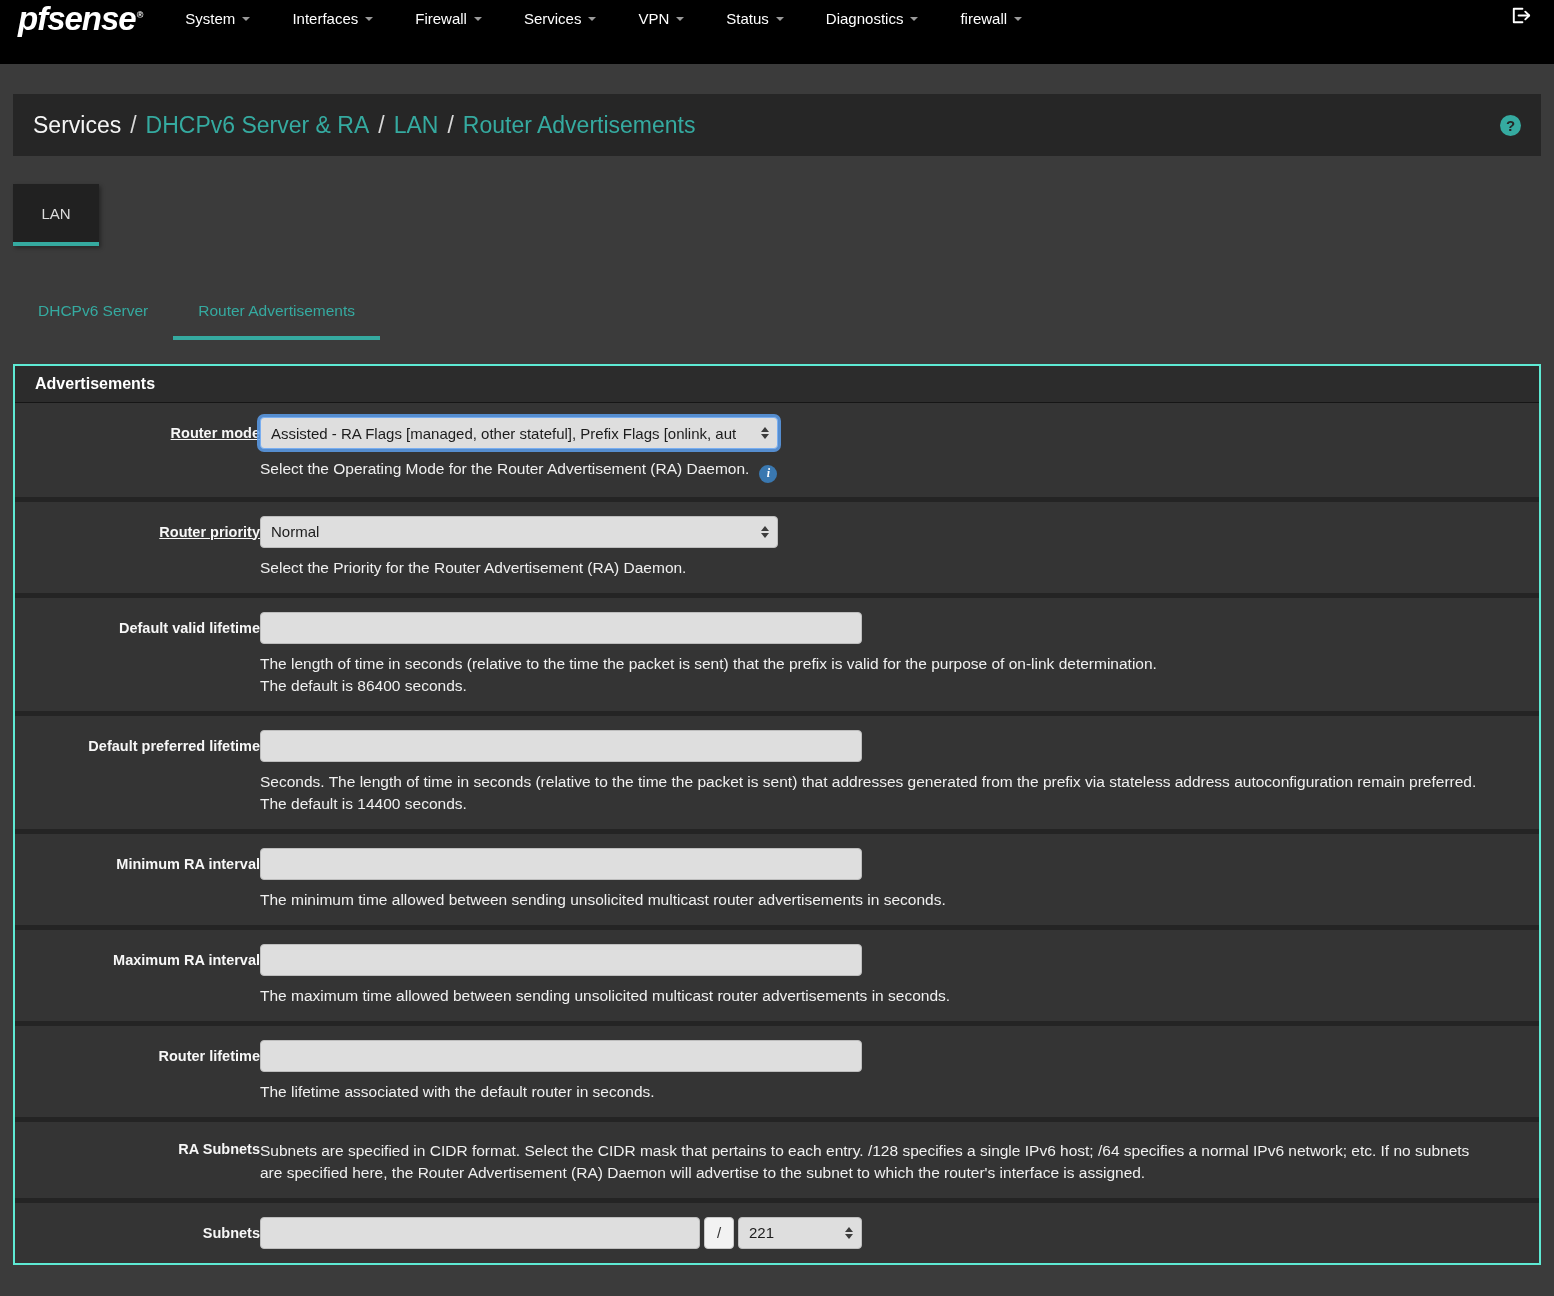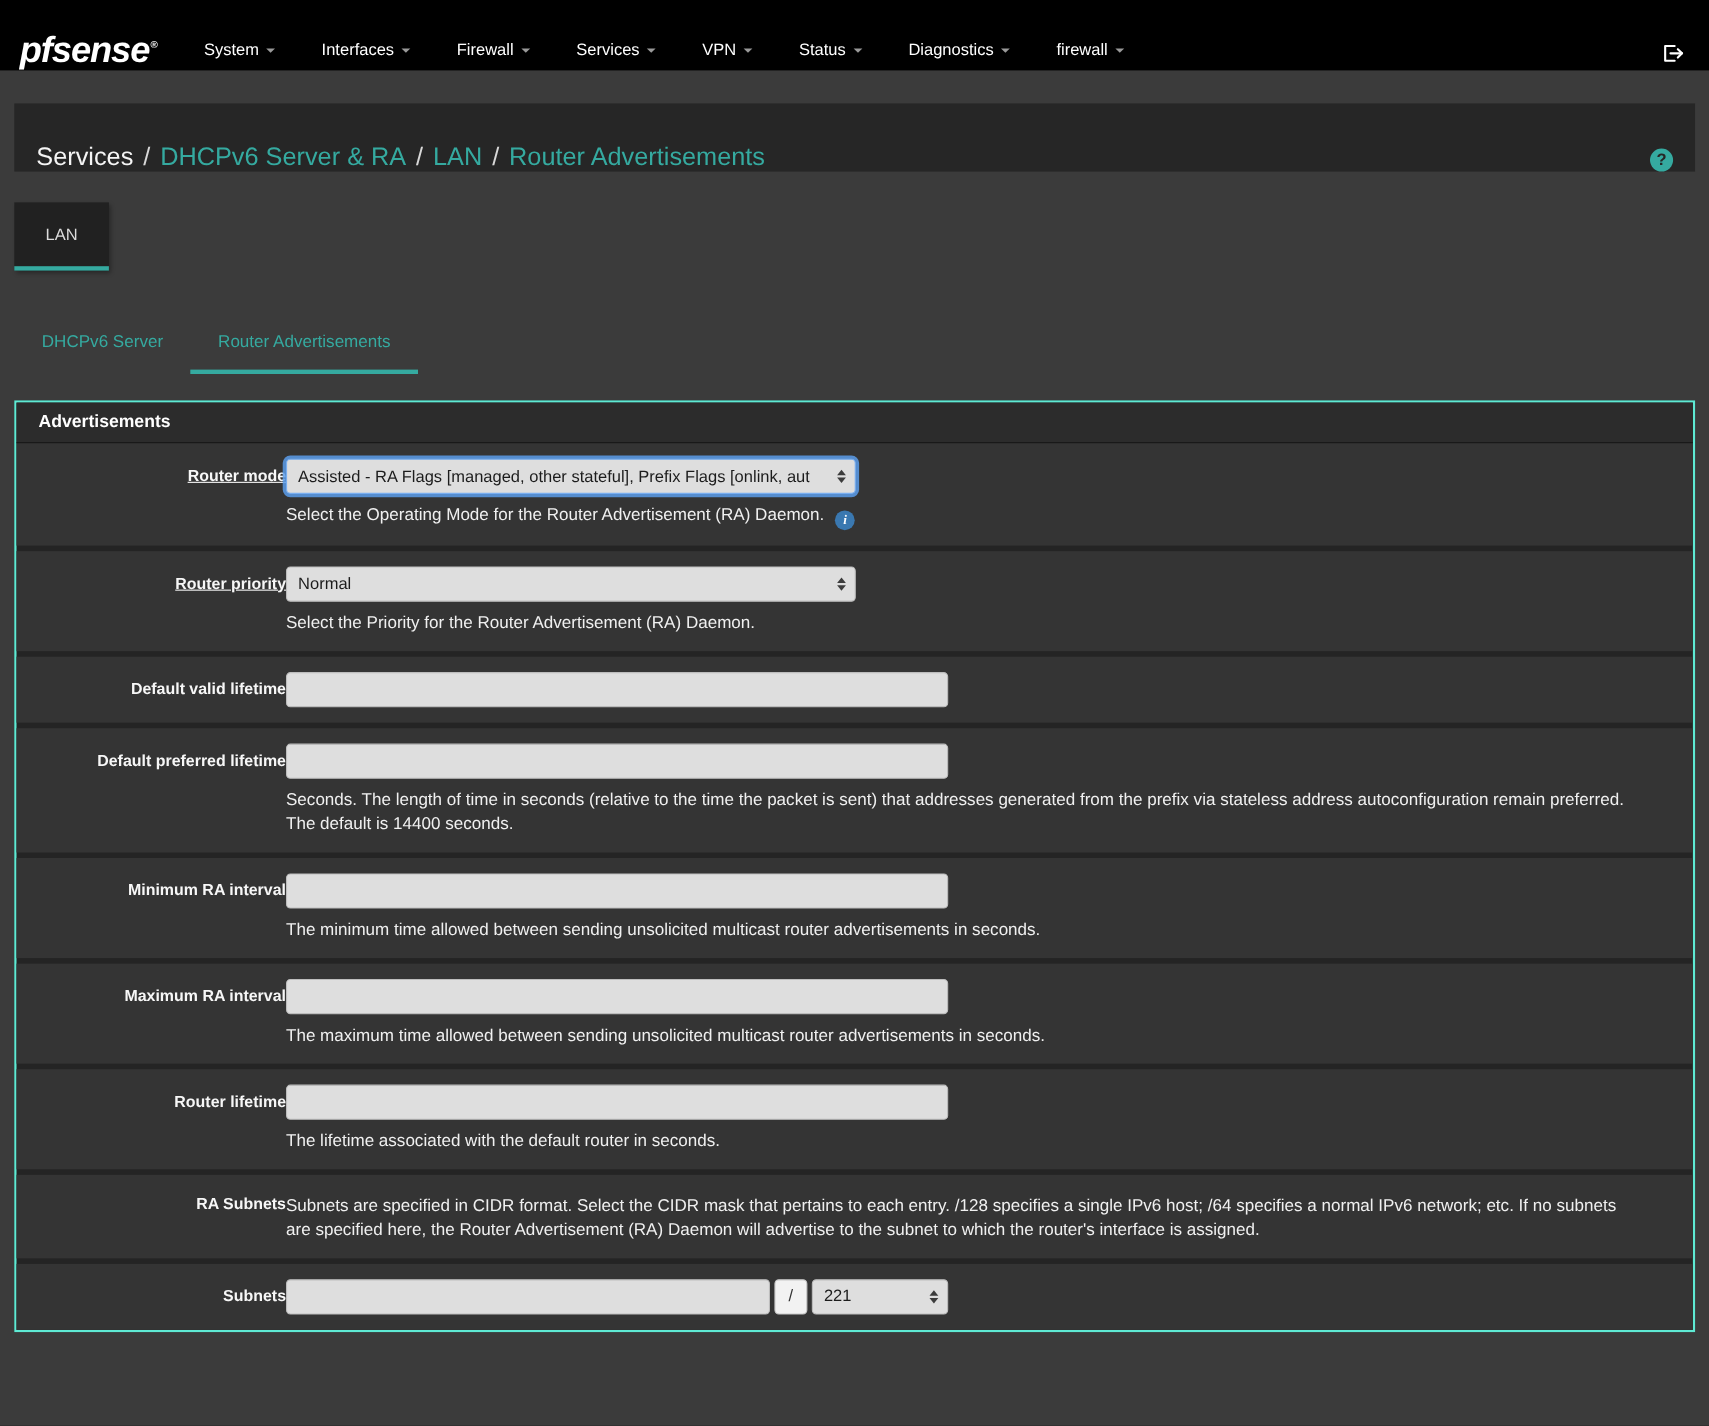--- a/index.html
+++ b/index.html
@@ -12,7 +12,7 @@
 
   
   .navbar {
-    height: 64px; background: #000; display: flex; align-items: flex-end;
+    height: 64px; background: #000; display: flex; align-items: flex-start;
     padding: 0 18px;
   }
   .brand { font-style: italic; font-weight: 700; font-size: 33px; color: #fff; letter-spacing: -1px; margin-right: 22px; cursor: pointer; }

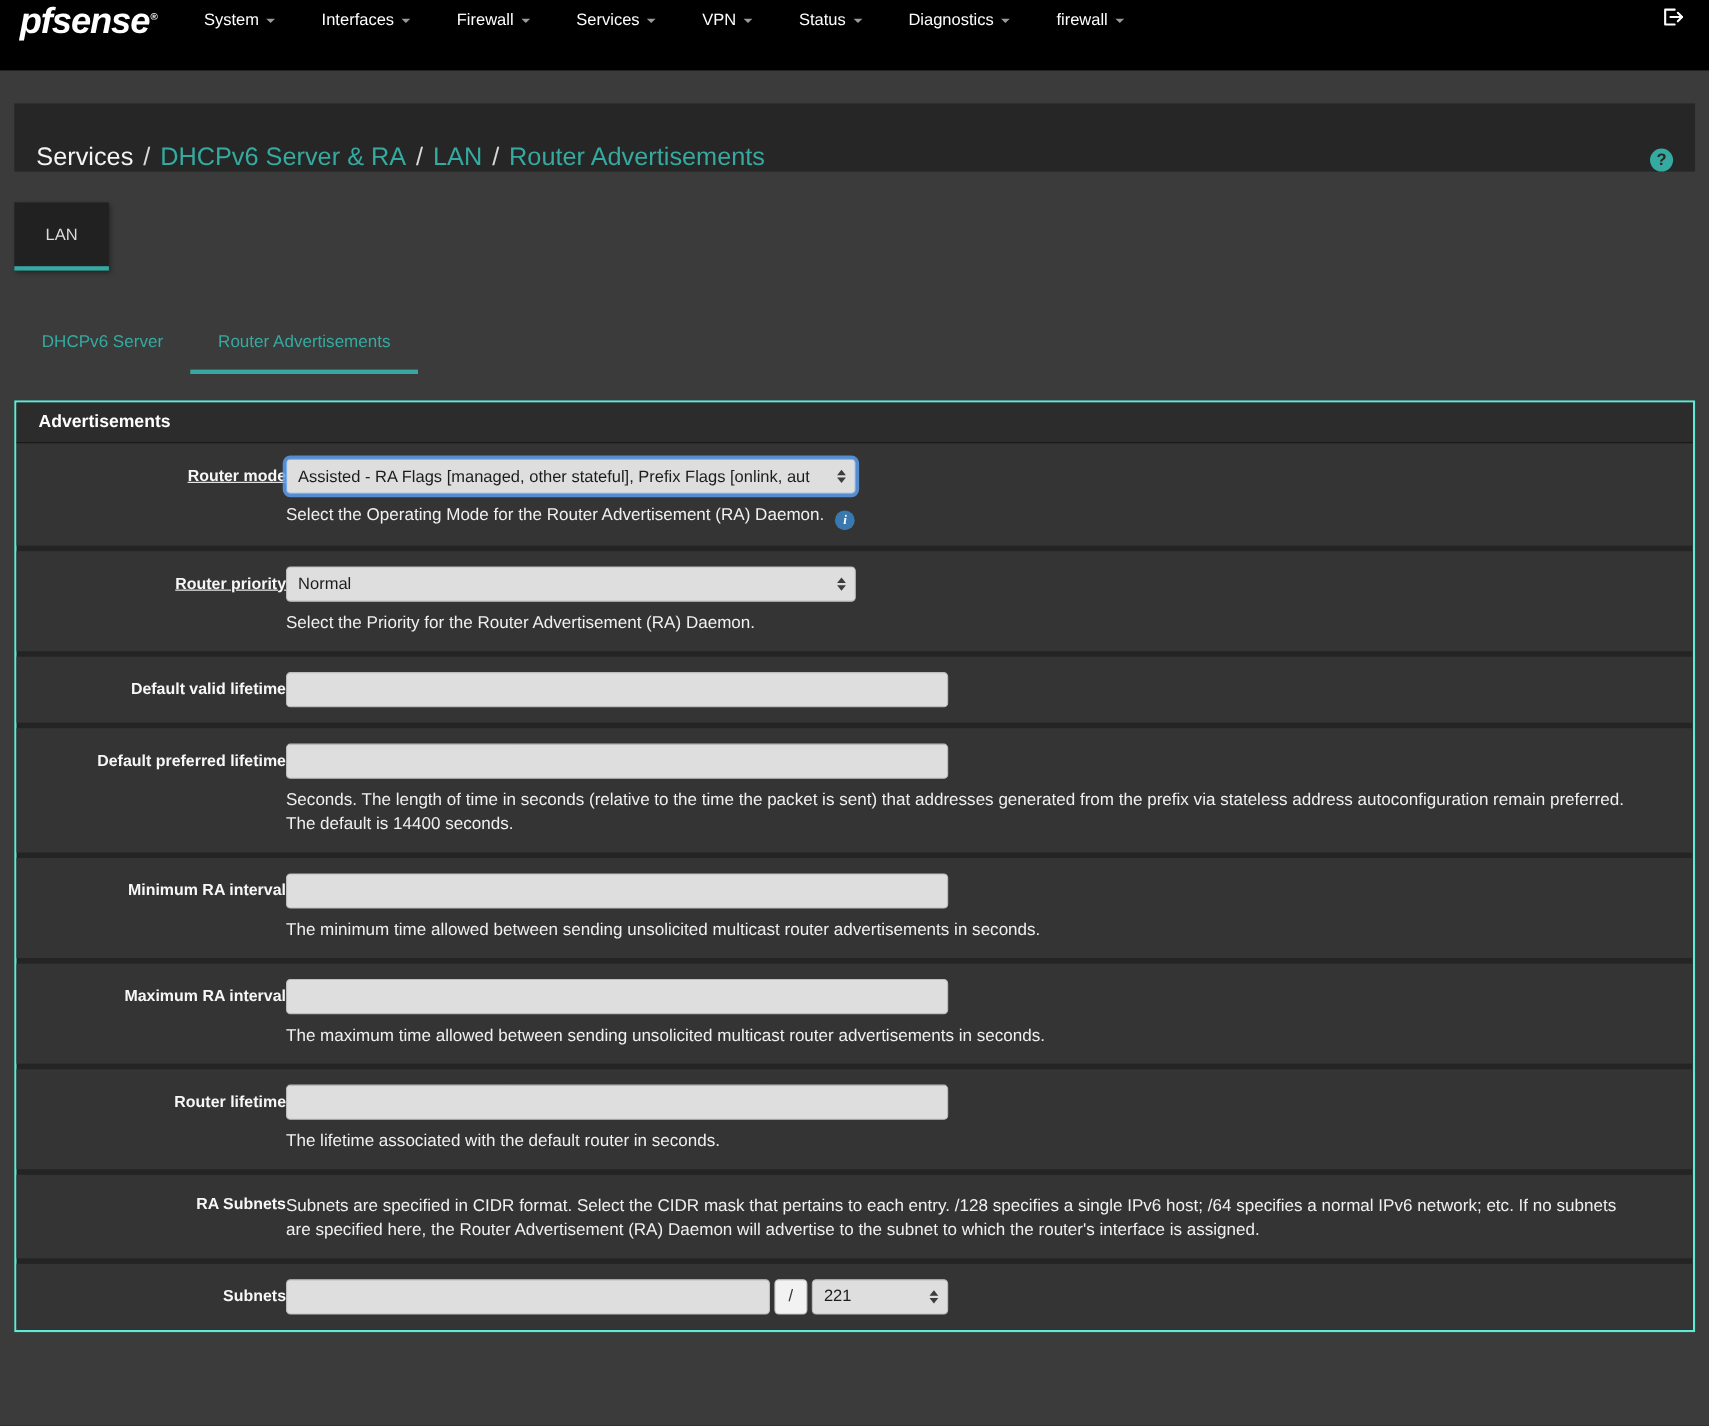--- a/index.html
+++ b/index.html
@@ -33,7 +33,7 @@
   
   .header-bar {
     margin: 30px 13px 0; height: 62px; background: #262626;
-    display: flex; align-items: flex-end; padding: 0 20px;
+    display: flex; align-items: center; padding: 0 20px;
   }
   .header-bar .crumb { font-size: 23px; }
   .crumb-section { color: #f5f5f5; }

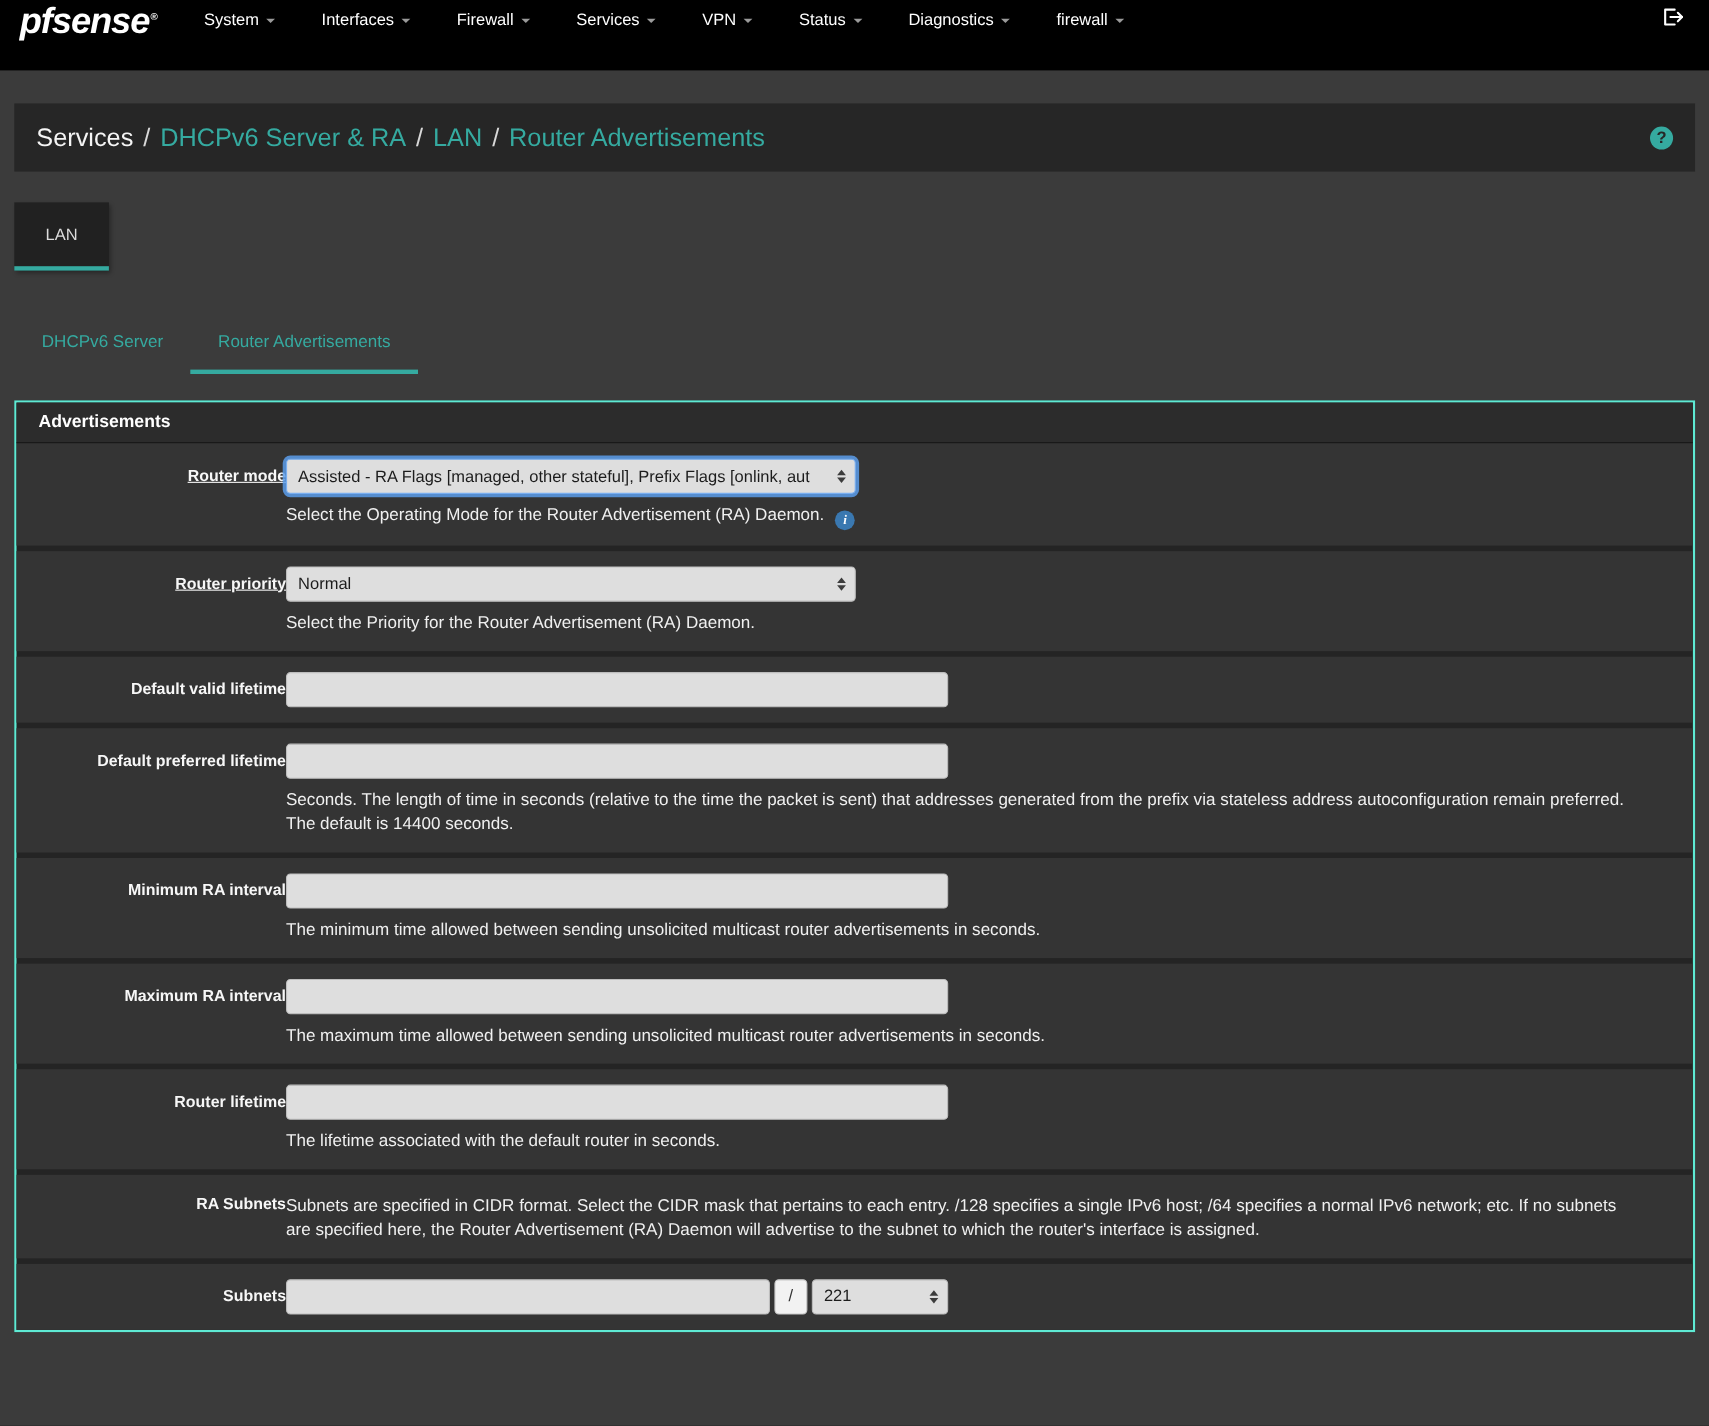--- a/index.html
+++ b/index.html
@@ -226,6 +226,10 @@
     <div class="field-label">Default valid lifetime</div>
     <div>
       <input type="text" class="text-input" value="" style="">
+      <div class="help-text">
+        <div>The length of time in seconds (relative to the time the packet is sent) that the prefix is valid for the purpose of on-link determination.</div>
+        <div class="help-line2">The default is 86400 seconds.</div>
+      </div>
     </div>
   </div>
 

